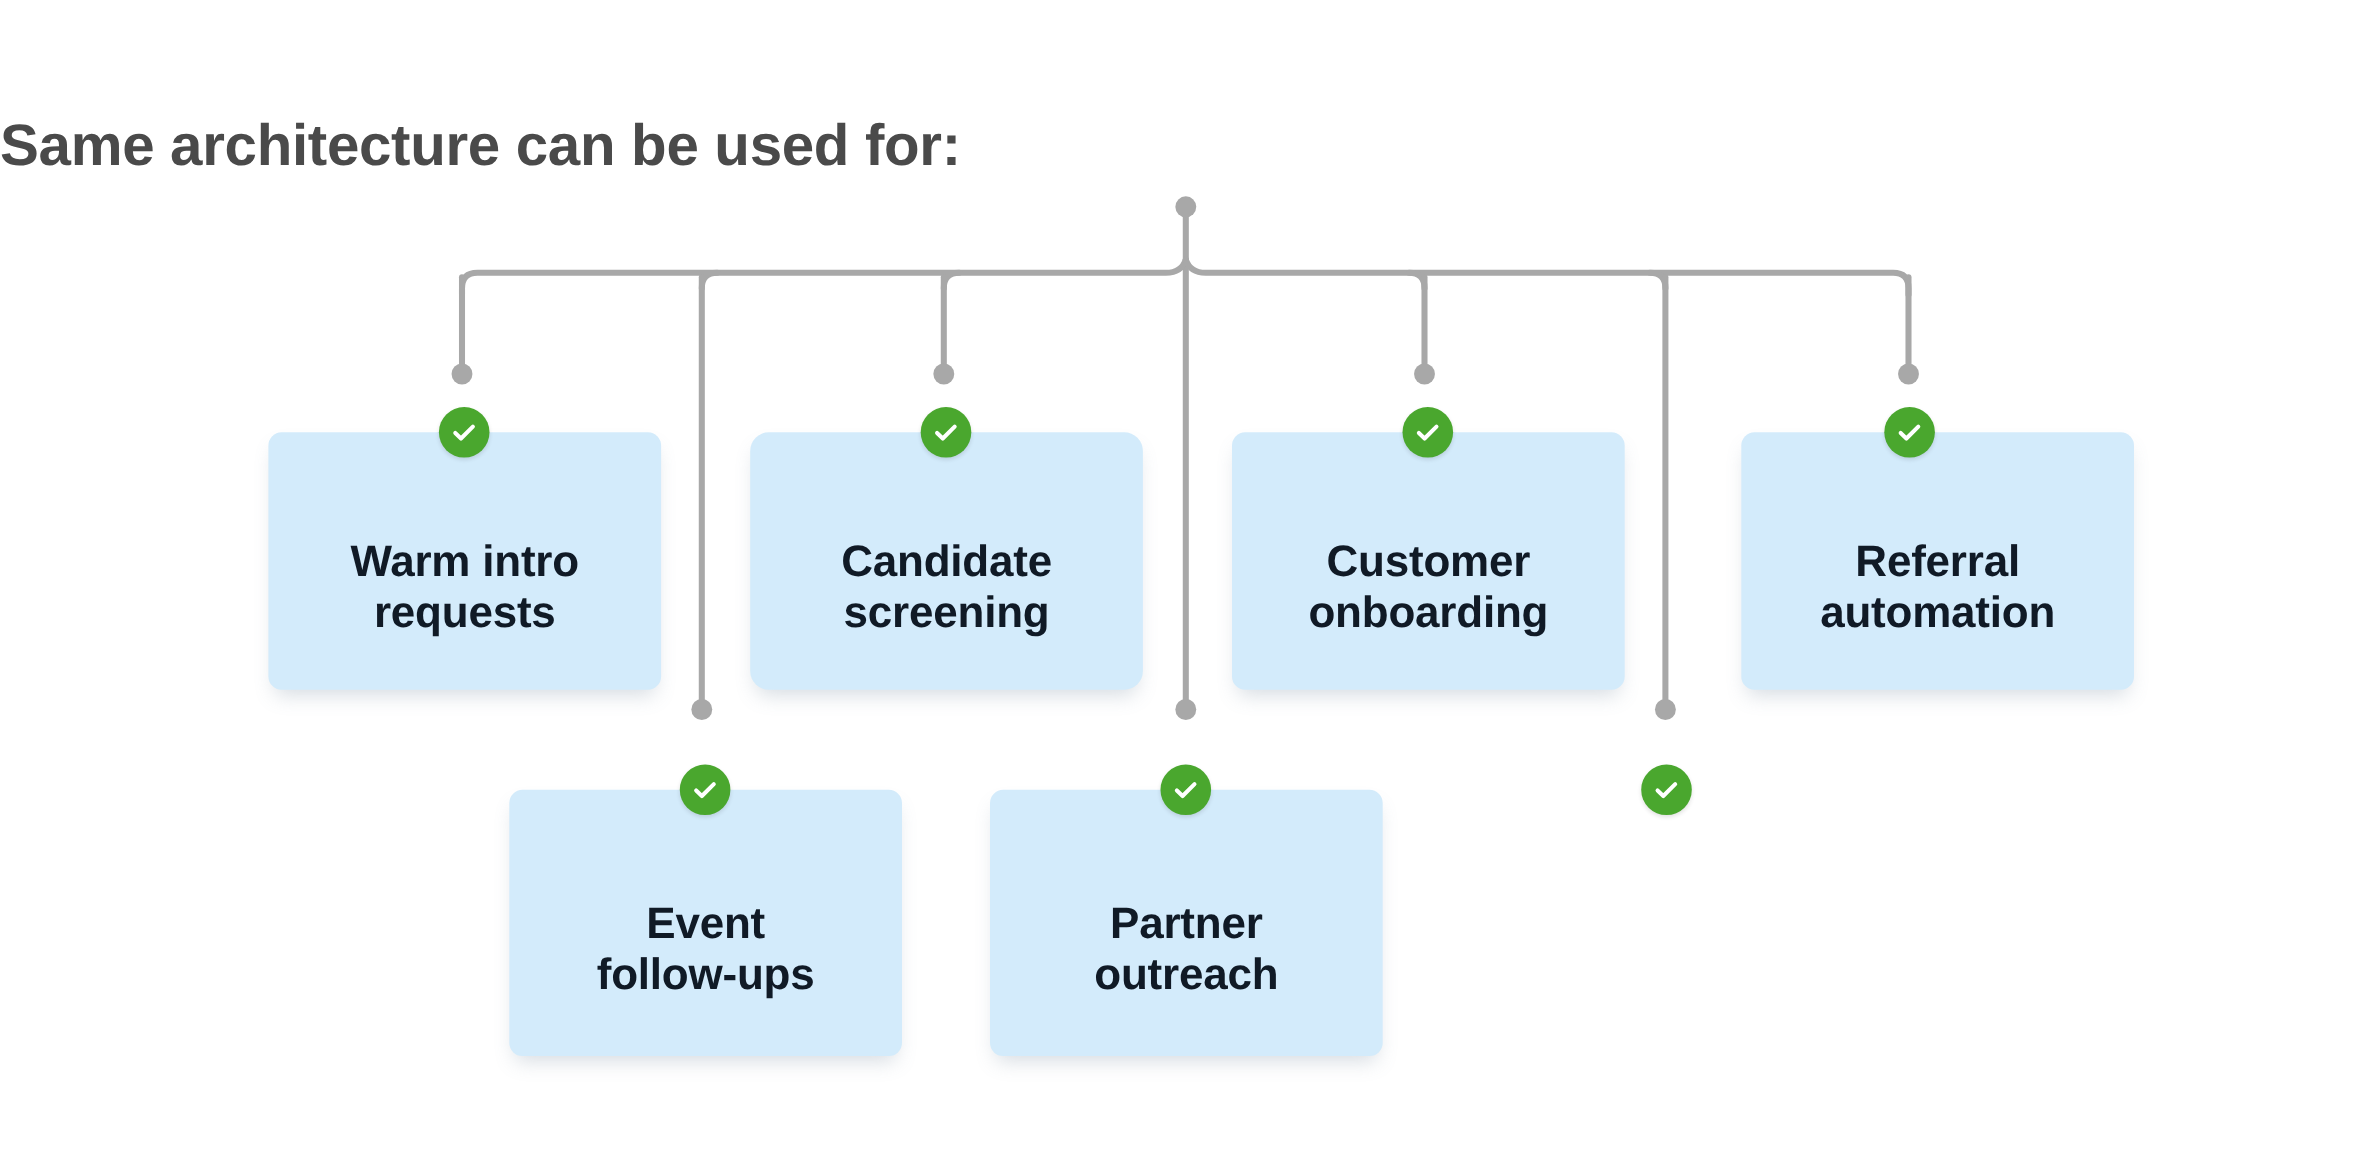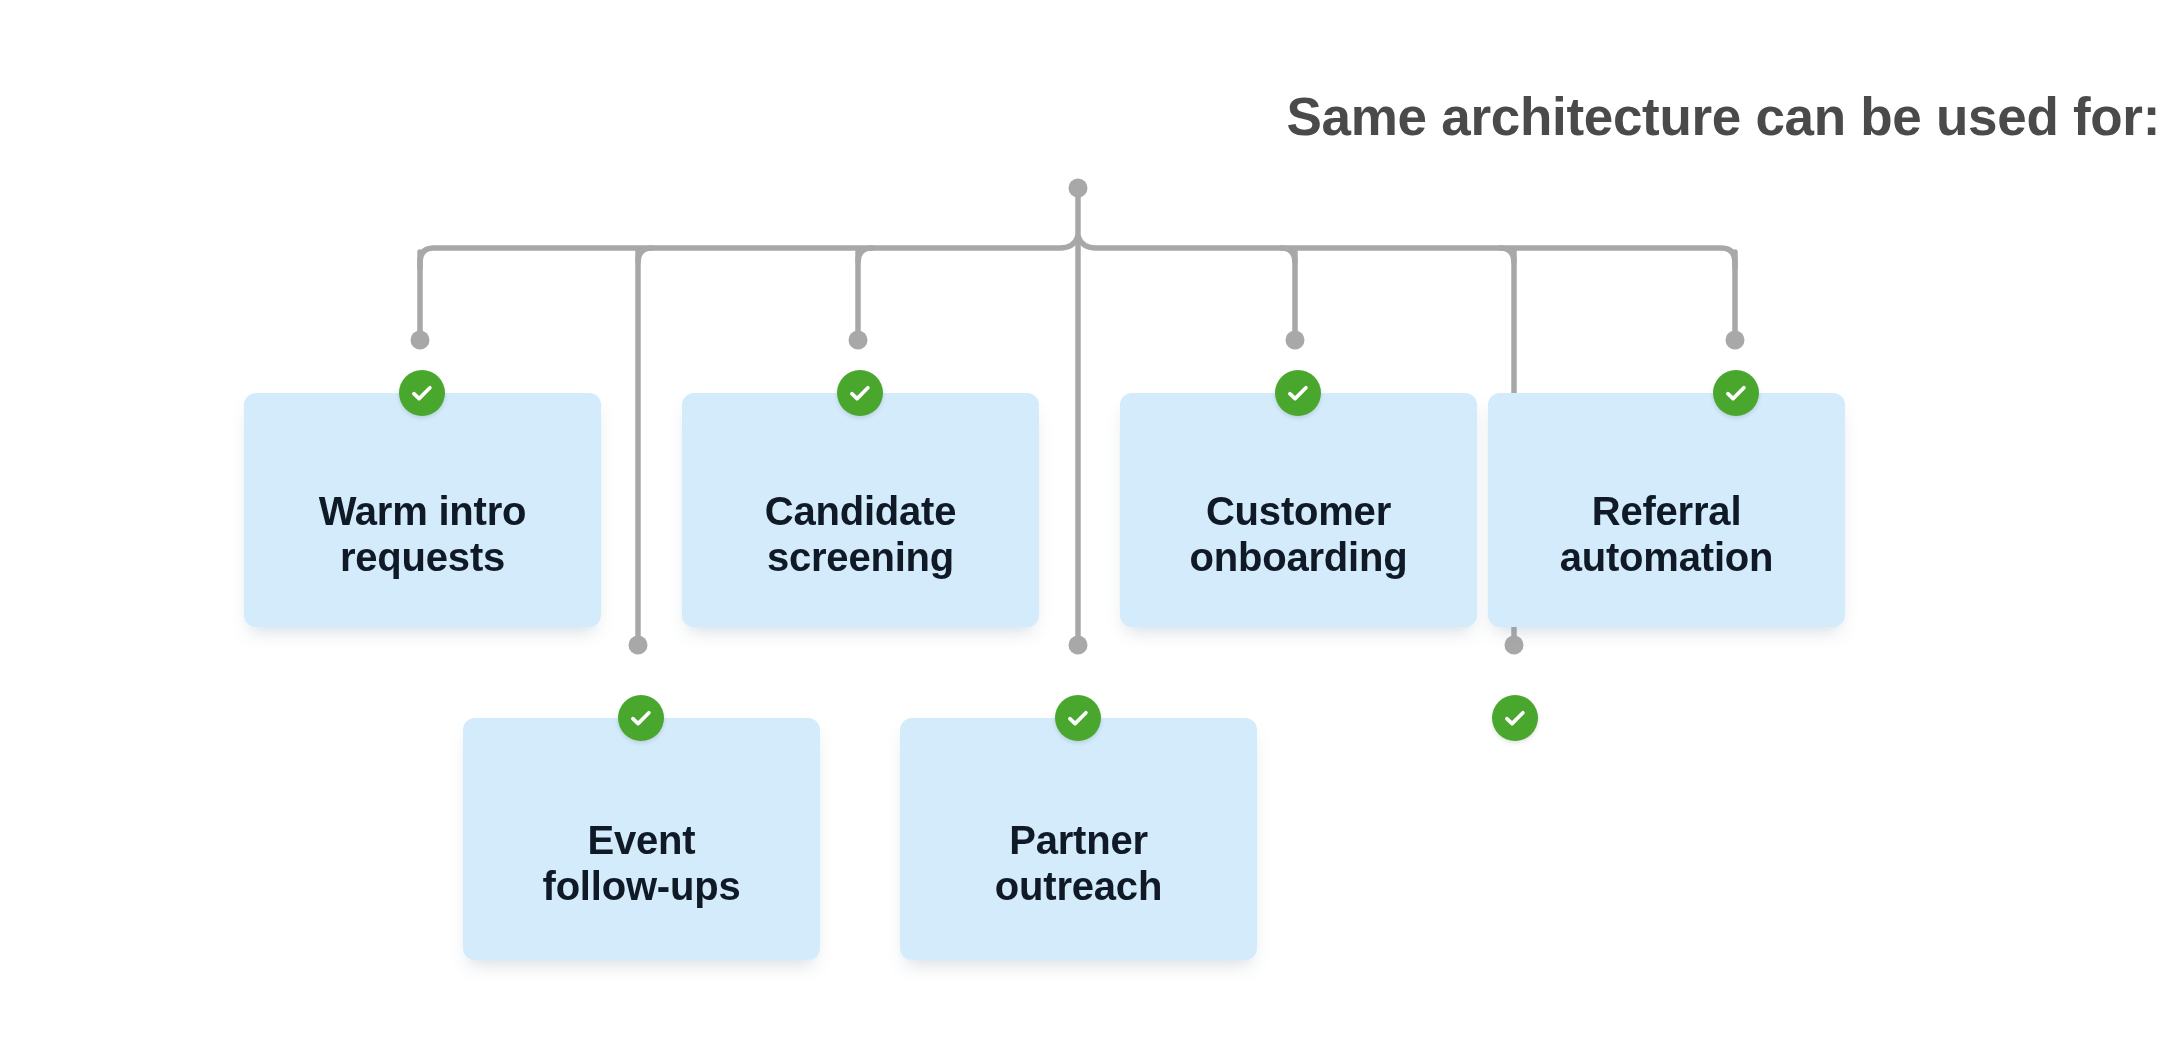--- a/index.html
+++ b/index.html
@@ -26,9 +26,9 @@
   #diagram-title {
     position: absolute;
     left: 0;
-    top: 88px;
-    width: 2160px;
-    text-align: right;
+    top: 104px;
+    width: 2160px;
+    text-align: left;
     font-size: 53px;
     font-weight: 700;
     letter-spacing: -0.3px;

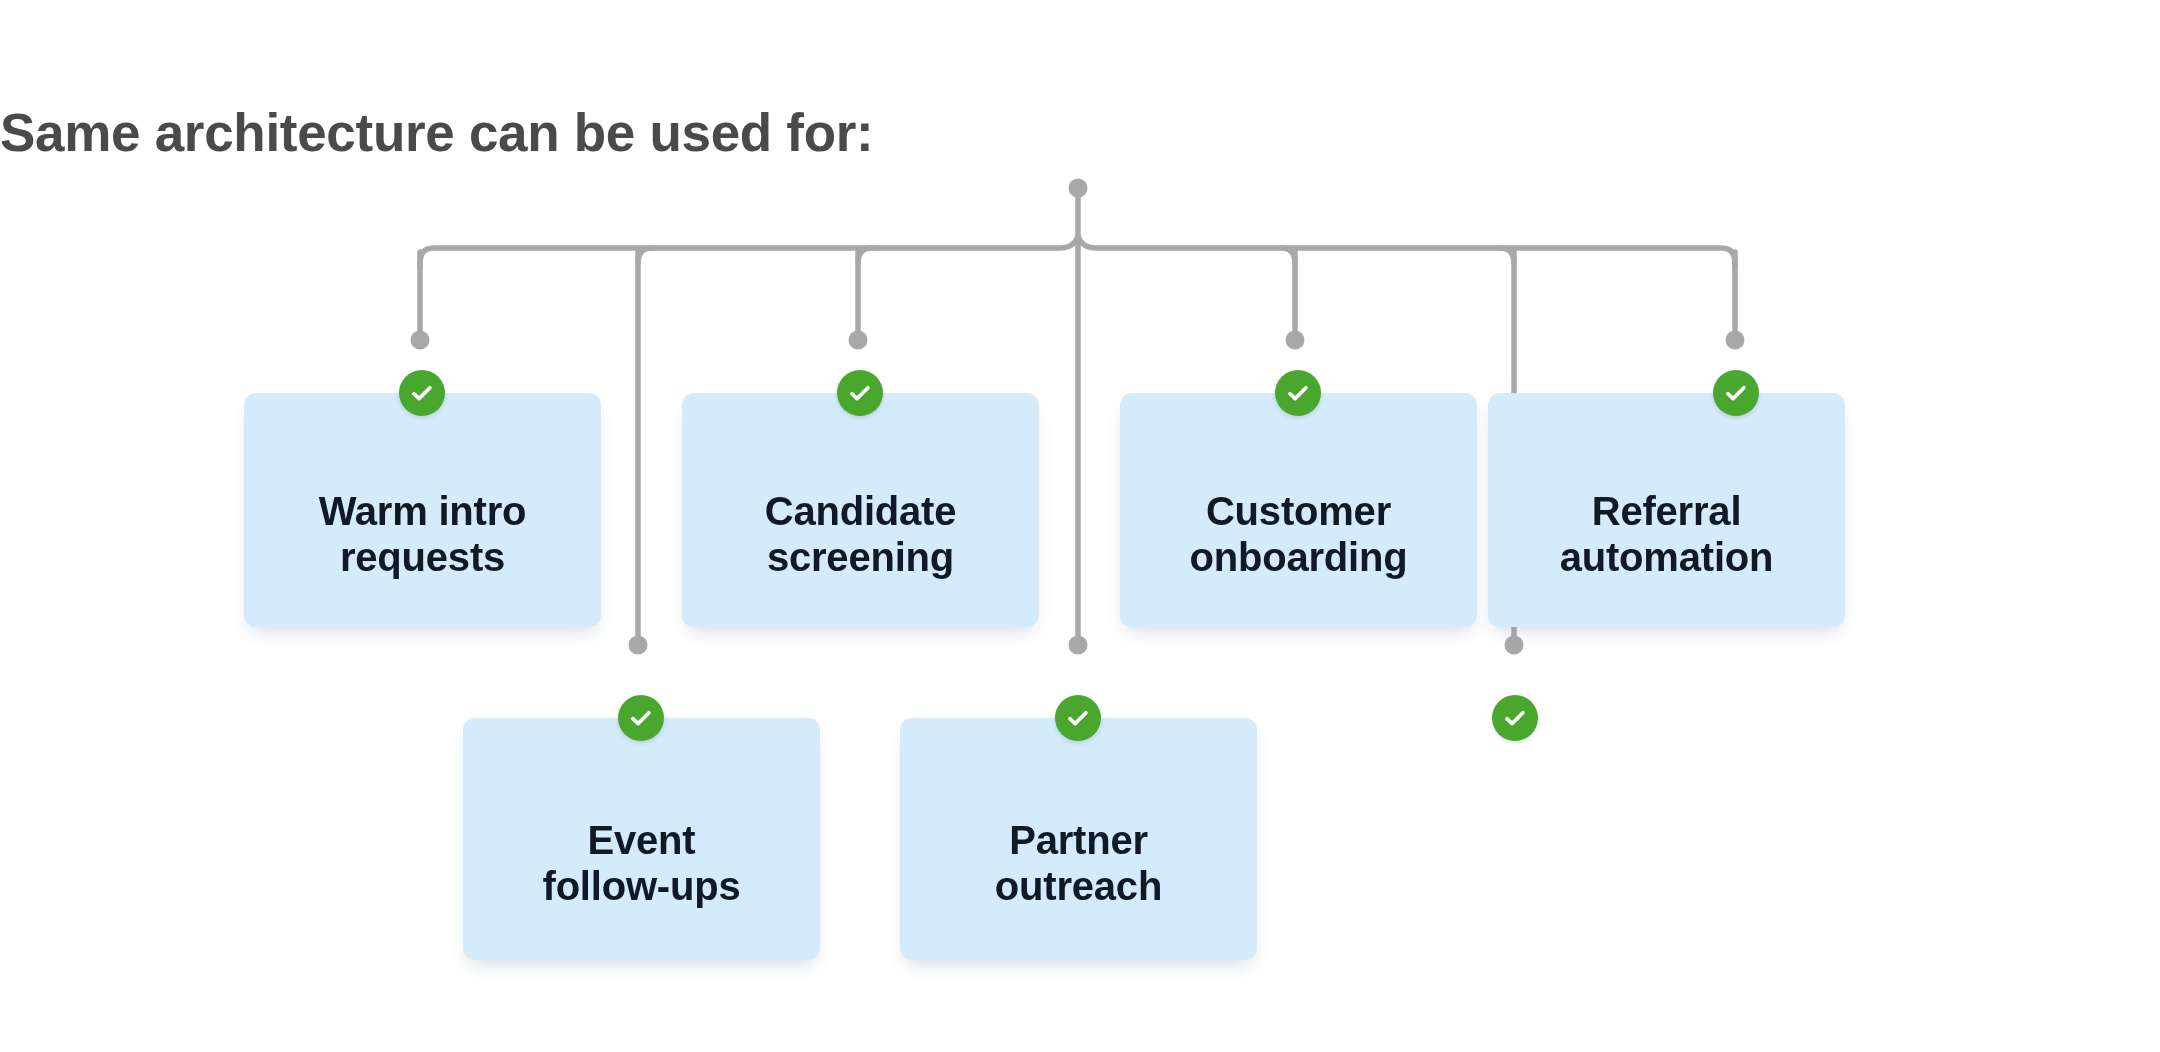--- a/index.html
+++ b/index.html
@@ -94,7 +94,7 @@
   .row2-badge { top: 695px; }
 
   .c1 { left: 244px; }
-  .c2 { left: 682px; }
+  .c2 { left: 682px; border-radius: 17px; }
   .c3 { left: 1120px; align-items: center; }
   .c4 { left: 1488px; }
   .c5 { left: 463px; }

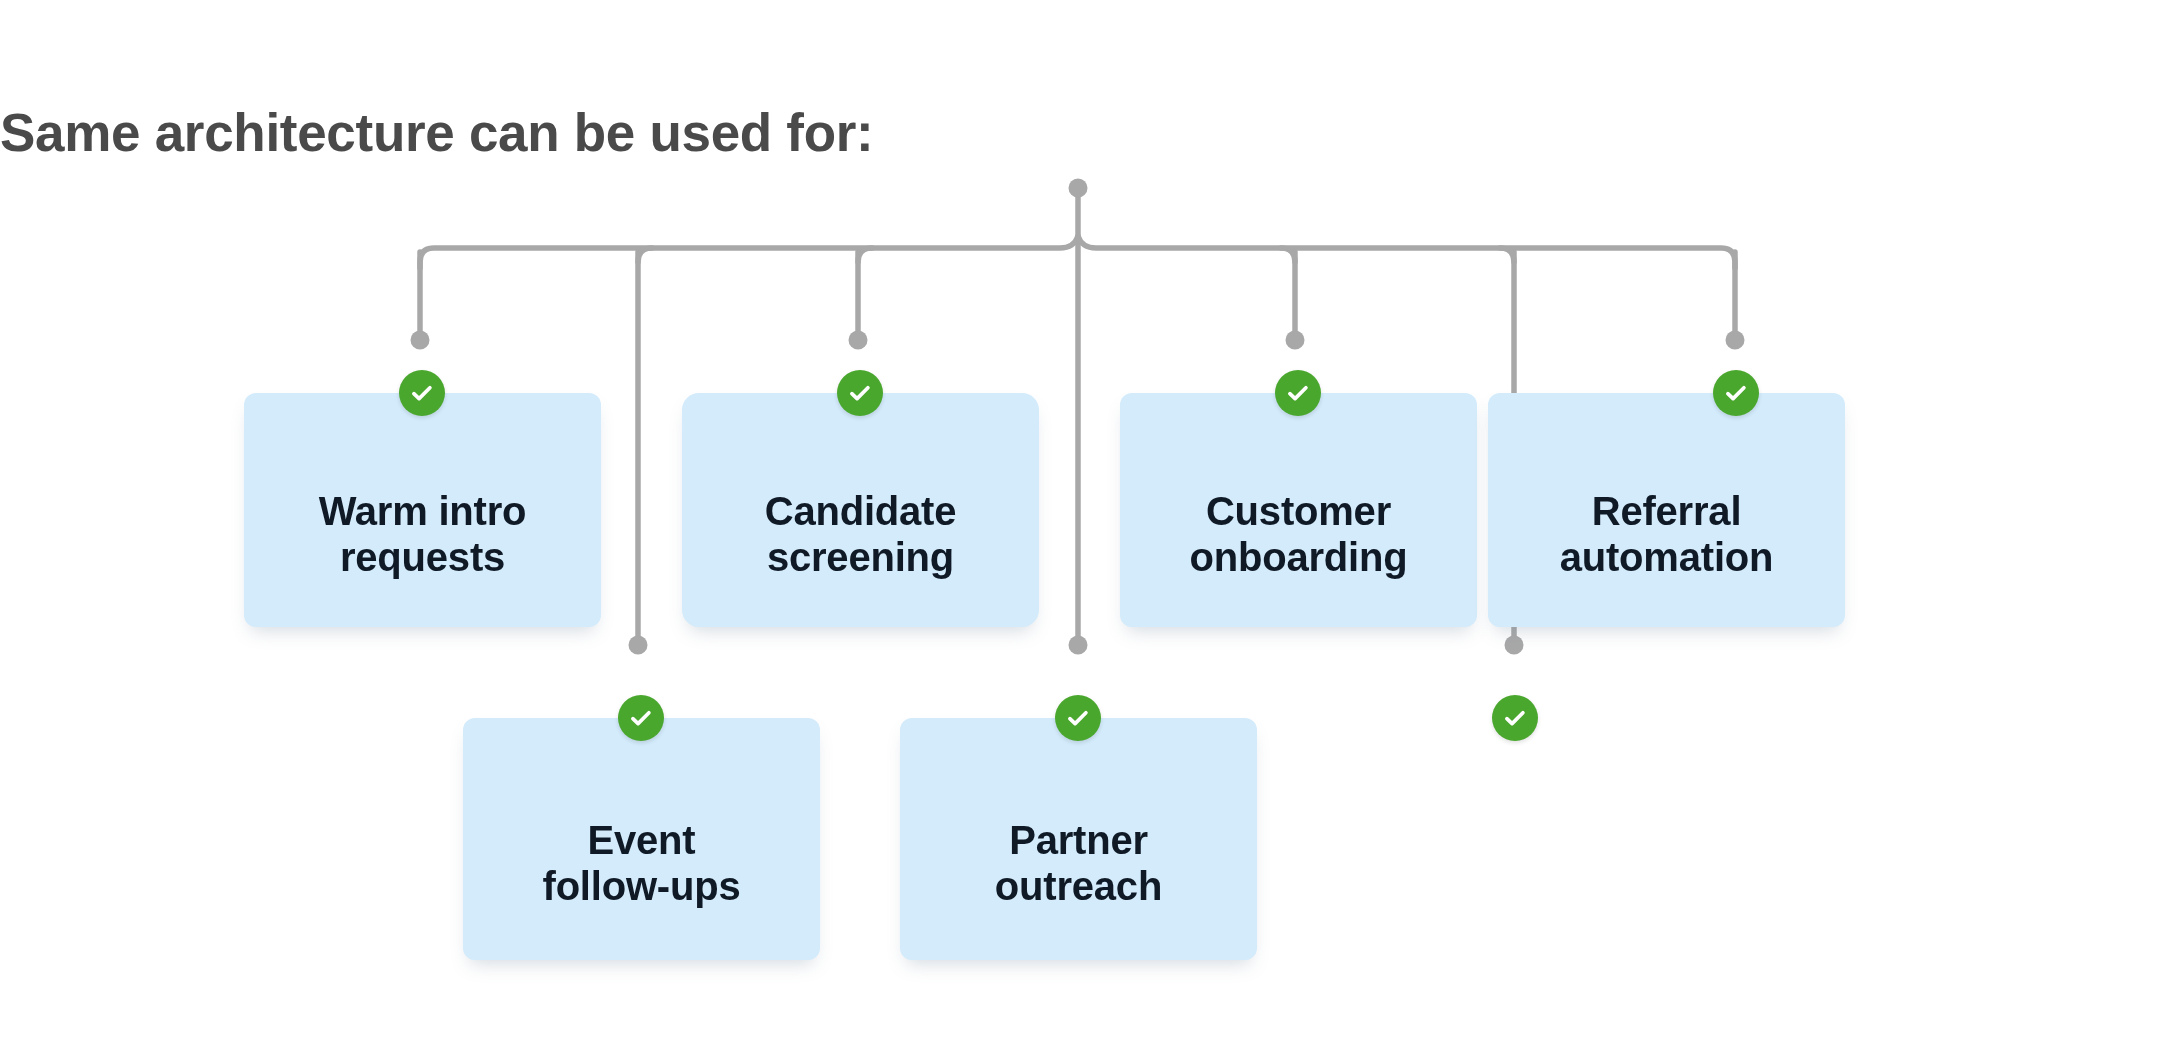--- a/index.html
+++ b/index.html
@@ -96,7 +96,7 @@
   .c1 { left: 244px; }
   .c2 { left: 682px; border-radius: 17px; }
   .c3 { left: 1120px; align-items: center; }
-  .c4 { left: 1488px; }
+  .c4 { left: 1583px; }
   .c5 { left: 463px; }
   .c6 { left: 900px; }
   .c7 { left: 1337px; }

